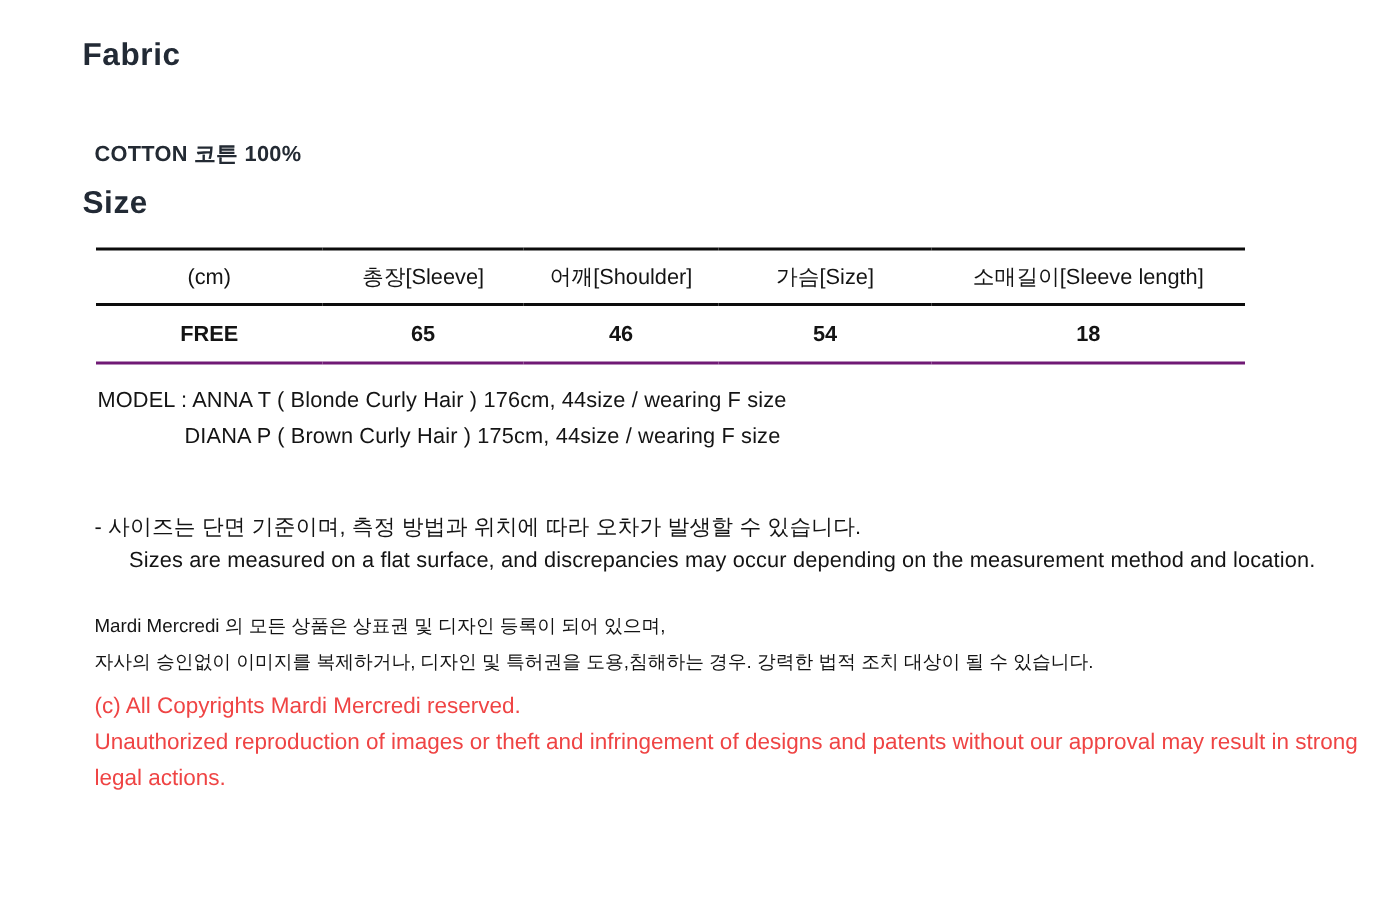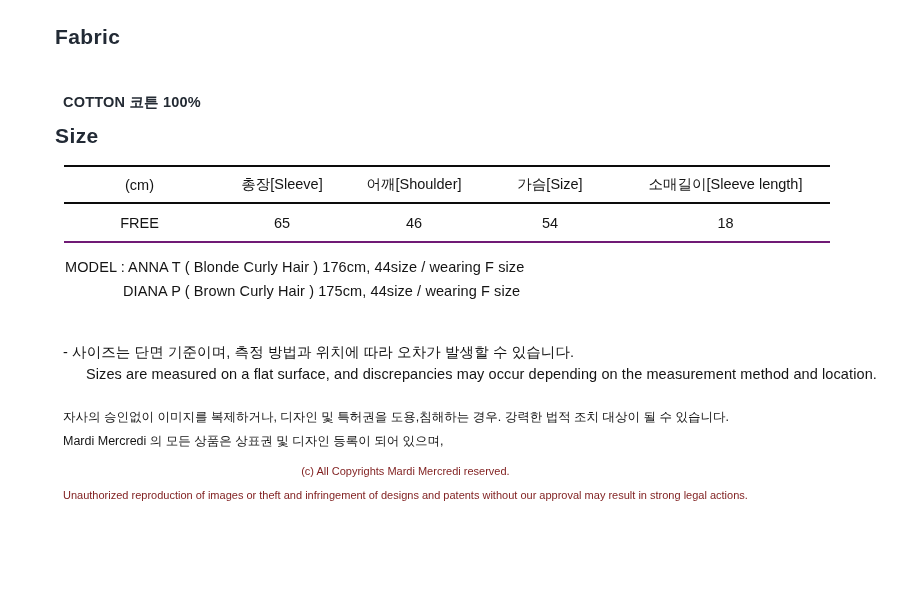--- a/index.html
+++ b/index.html
@@ -54,7 +54,7 @@
   }
   .size-table td {
     height: 39px;
-    font-weight: 400;
+    font-weight: 700;
     font-size: 14.5px;
     text-align: center;
     color: #141414;

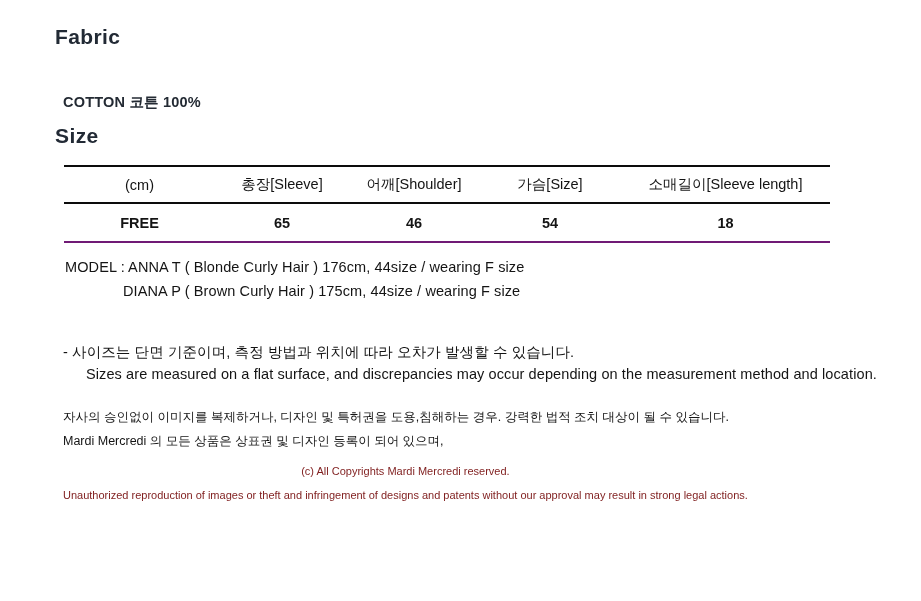--- a/index.html
+++ b/index.html
@@ -152,8 +152,8 @@
   </div>
 
   <div class="legal-notice">
+    <div>Mardi Mercredi 의 모든 상품은 상표권 및 디자인 등록이 되어 있으며,</div>
     <div>자사의 승인없이 이미지를 복제하거나, 디자인 및 특허권을 도용,침해하는 경우. 강력한 법적 조치 대상이 될 수 있습니다.</div>
-    <div>Mardi Mercredi 의 모든 상품은 상표권 및 디자인 등록이 되어 있으며,</div>
   </div>
 
   <div class="copyright-notice">

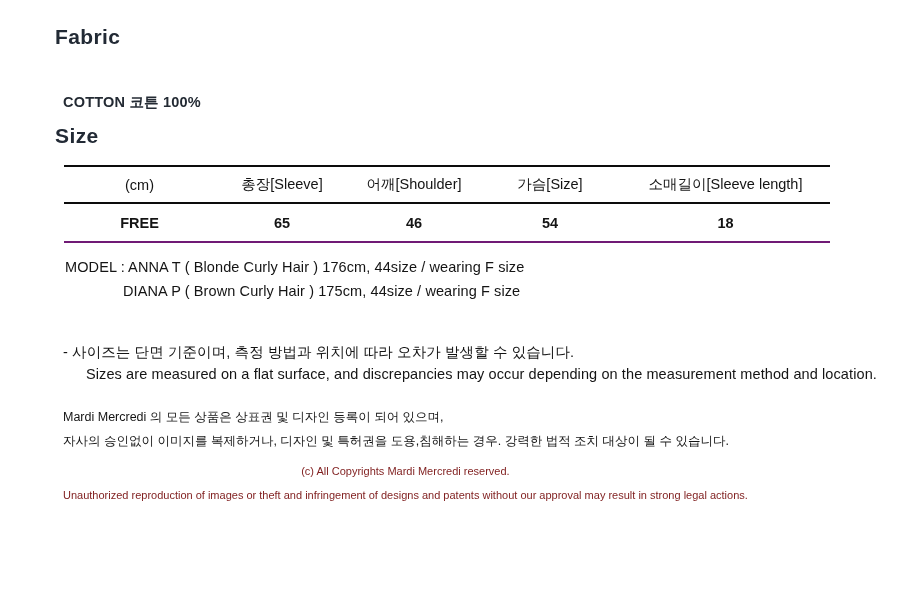--- a/index.html
+++ b/index.html
@@ -96,10 +96,9 @@
     position: absolute;
     left: 63px;
     top: 459px;
-    font-size: 11px;
+    font-size: 15px;
     line-height: 24px;
-    color: #7f1d1d;
-    text-align: center;
+    color: #ef4444;
   }
 </style>
 </head>

